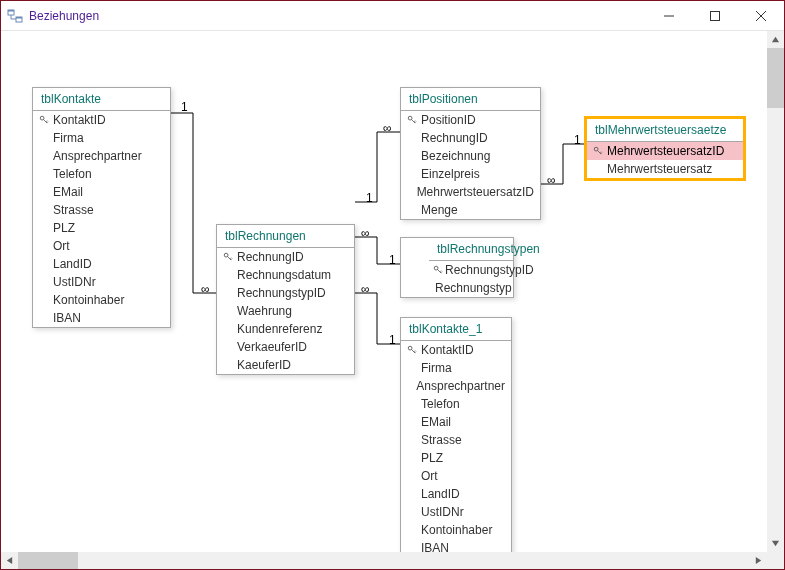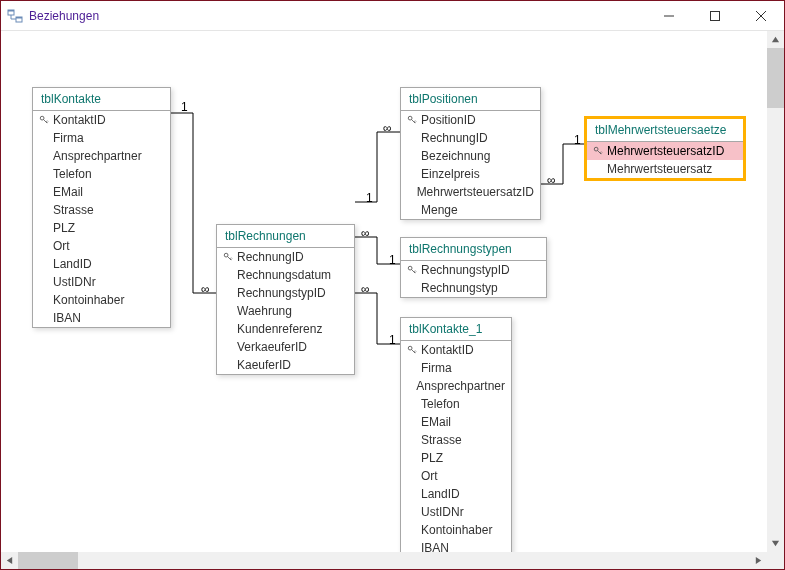--- a/index.html
+++ b/index.html
@@ -248,7 +248,7 @@
             </div>
           </div>
         </div>
-        <div class="tbl" style="left: 399px; top: 206px; width: 147px;">
+        <div class="tbl" style="left: 399px; top: 206px; width: 114px; padding-left: 28px;">
           <div class="head">tblRechnungstypen</div>
           <div class="rows">
             <div class="row">

